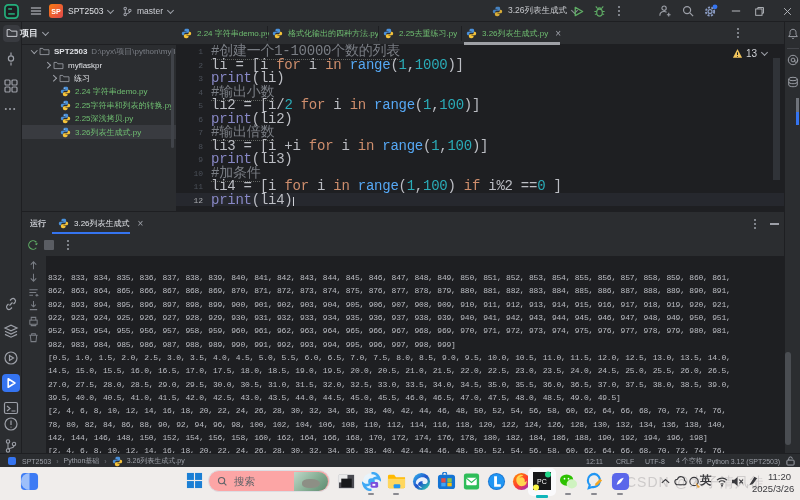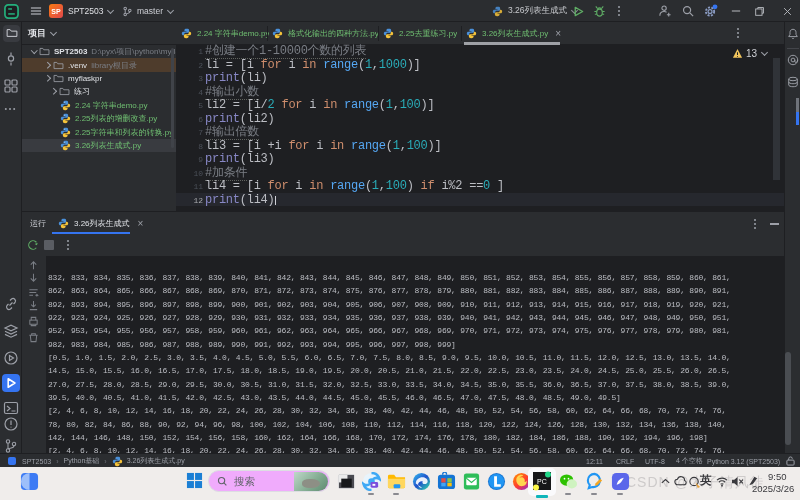--- a/index.html
+++ b/index.html
@@ -163,7 +163,7 @@
           <path d="M1.5 3.5h4l1.5 2h7.5v7h-13z" fill="none" stroke="#CED0D6" stroke-width="1.3"></path>
         </svg>
       </div>
-      <span style="margin-left:8px;font-size:9px;font-weight:bold;color:#DFE1E5">项目</span>
+      <span style="margin-left:0;font-size:9px;font-weight:bold;color:#DFE1E5">项目</span>
       <span class="chev"></span>
     </div>
  <div class="tab" style="left:181px">

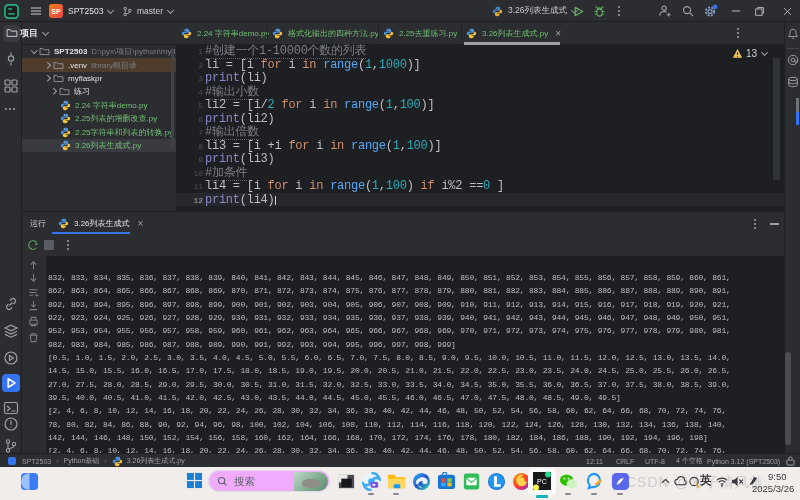--- a/index.html
+++ b/index.html
@@ -34,7 +34,7 @@
 #gutter{position:absolute;left:0;top:0;width:27px;text-align:right;font-size:8px;color:#4B5059}
 #gutter div{height:13.55px;line-height:13.55px}
 #gutter .cur{color:#A8AAAE}
-#code{position:absolute;left:29px;top:0;font-size:12px;letter-spacing:-0.25px;color:#BCBEC4;white-space:pre}
+#code{position:absolute;left:35px;top:0;font-size:14px;letter-spacing:-0.25px;color:#BCBEC4;white-space:pre}
 .cl{height:13.55px;line-height:13.55px}
 .k{color:#CF8E6D}.f{color:#56A8F5}.n{color:#2AACB8}
 .c{color:#7A7E85;border-bottom:1px dotted #60635f}

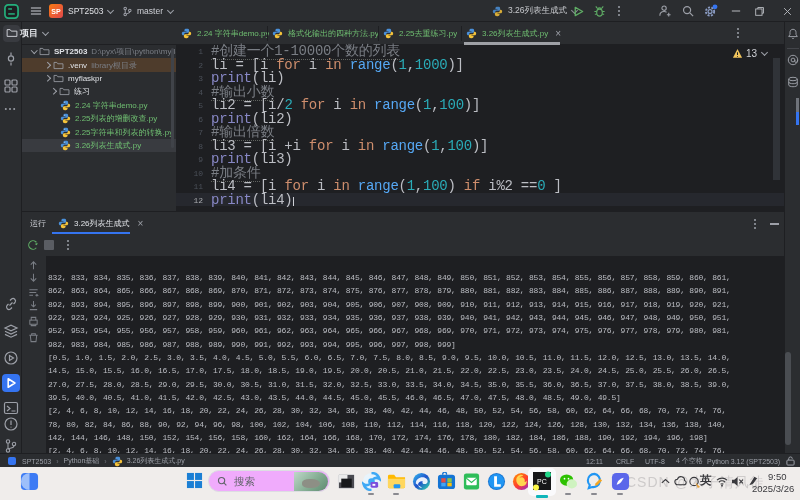--- a/index.html
+++ b/index.html
@@ -270,14 +270,6 @@
       </svg>
       <span class="wt b">SPT2503</span>
       <span class="gy" style="margin-left:4px">D:\pyx\项目\python\myflaskpr</span>
-    </div>
-    <div class="trow venv">
-      <span class="ar r i1"></span>
-      <svg class="fld" viewBox="0 0 16 16">
-        <path d="M1.5 3.5h4l1.5 2h7.5v7h-13z" fill="none" stroke="#9DA0A8" stroke-width="1.2"></path>
-      </svg>
-      <span class="wt">.venv</span>
-      <span class="gy" style="margin-left:4px">library根目录</span>
     </div>
     <div class="trow">
       <span class="ar r i1"></span>

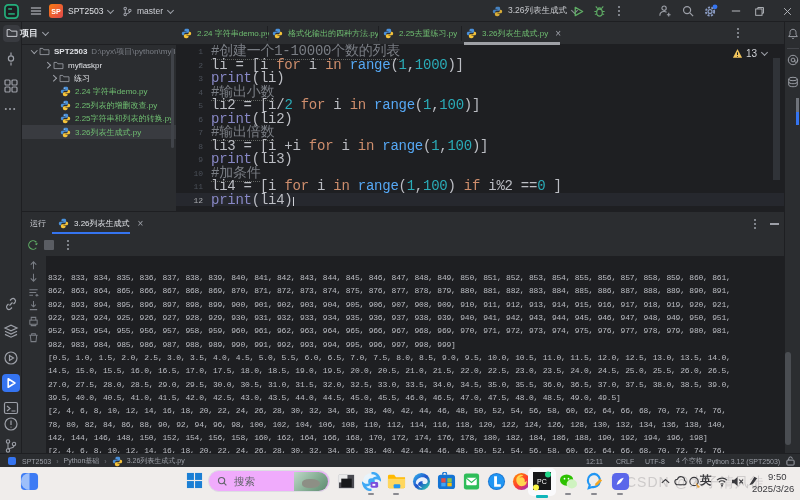--- a/index.html
+++ b/index.html
@@ -294,16 +294,6 @@
         </svg>
       </span>
       <span class="gn">2.24 字符串demo.py</span>
-    </div>
-    <div class="trow">
-      <span class="fic">
-        <svg class="pyi" viewBox="0 0 16 16">
-          <path d="M7.9 1.2c-1.6 0-2.9.6-2.9 2v1.6h3v.6H3.4c-1.3 0-2.2 1-2.2 2.6 0 1.7.9 2.7 2.2 2.7h1.2V9.2c0-1.2 1-2.2 2.3-2.2h3c1 0 1.9-.9 1.9-2V3.2c0-1.3-1.3-2-3-2z" fill="#4a90d9"></path>
-          <path d="M8.1 14.8c1.6 0 2.9-.6 2.9-2v-1.6H8v-.6h4.6c1.3 0 2.2-1 2.2-2.6 0-1.7-.9-2.7-2.2-2.7h-1.2v1.5c0 1.2-1 2.2-2.3 2.2h-3c-1 0-1.9.9-1.9 2v1.8c0 1.3 1.3 2 3 2z" fill="#f5c33a"></path>
-          <circle cx="6.3" cy="3.2" r=".7" fill="#ddd"></circle>
-        </svg>
-      </span>
-      <span class="gn">2.25列表的增删改查.py</span>
     </div>
     <div class="trow">
       <span class="fic">

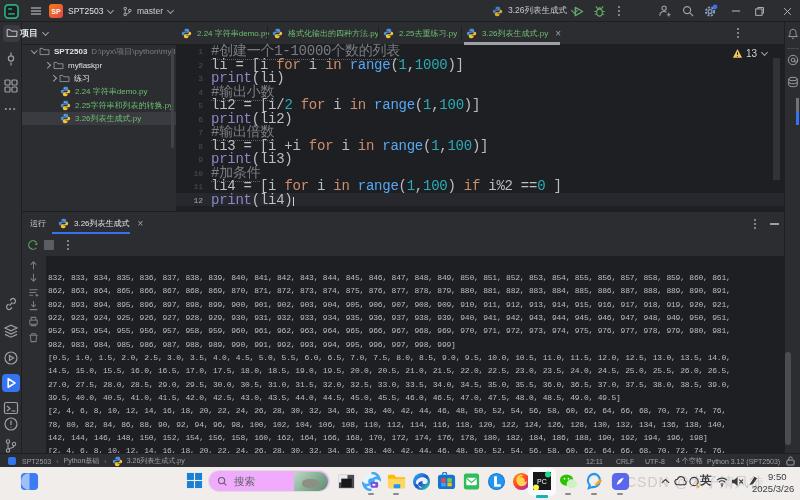--- a/index.html
+++ b/index.html
@@ -304,6 +304,16 @@
         </svg>
       </span>
       <span class="gn">2.25字符串和列表的转换.py</span>
+    </div>
+    <div class="trow">
+      <span class="fic">
+        <svg class="pyi" viewBox="0 0 16 16">
+          <path d="M7.9 1.2c-1.6 0-2.9.6-2.9 2v1.6h3v.6H3.4c-1.3 0-2.2 1-2.2 2.6 0 1.7.9 2.7 2.2 2.7h1.2V9.2c0-1.2 1-2.2 2.3-2.2h3c1 0 1.9-.9 1.9-2V3.2c0-1.3-1.3-2-3-2z" fill="#4a90d9"></path>
+          <path d="M8.1 14.8c1.6 0 2.9-.6 2.9-2v-1.6H8v-.6h4.6c1.3 0 2.2-1 2.2-2.6 0-1.7-.9-2.7-2.2-2.7h-1.2v1.5c0 1.2-1 2.2-2.3 2.2h-3c-1 0-1.9.9-1.9 2v1.8c0 1.3 1.3 2 3 2z" fill="#f5c33a"></path>
+          <circle cx="6.3" cy="3.2" r=".7" fill="#ddd"></circle>
+        </svg>
+      </span>
+      <span class="gn">2.25深浅拷贝.py</span>
     </div>
     <div class="trow sel">
       <span class="fic">

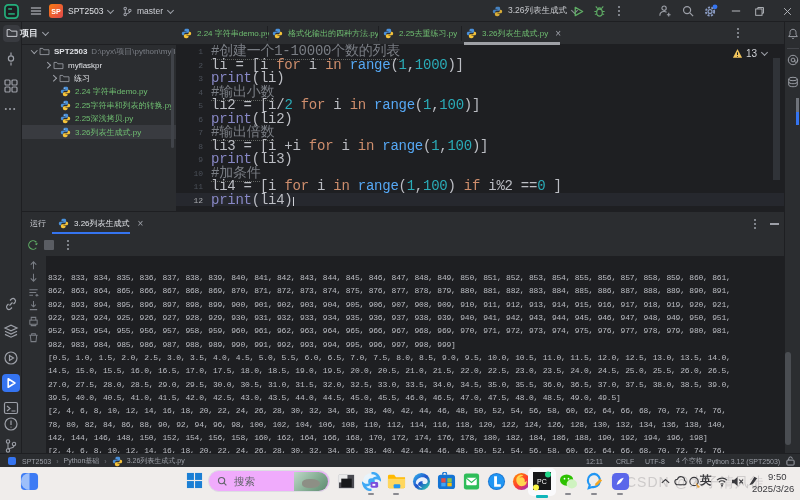--- a/index.html
+++ b/index.html
@@ -375,7 +375,7 @@
 </div>
 
 <div id="runhead">
- <div style="position:absolute;left:8px;top:0;height:22px;display:flex;align-items:center;font-weight:normal">运行</div>
+ <div style="position:absolute;left:8px;top:0;height:22px;display:flex;align-items:center;font-weight:bold">运行</div>
  <div style="position:absolute;left:36px;top:0;height:22px;display:flex;align-items:center">
       <svg class="pyi" width="11" height="11" viewBox="0 0 16 16">
         <path d="M7.9 1.2c-1.6 0-2.9.6-2.9 2v1.6h3v.6H3.4c-1.3 0-2.2 1-2.2 2.6 0 1.7.9 2.7 2.2 2.7h1.2V9.2c0-1.2 1-2.2 2.3-2.2h3c1 0 1.9-.9 1.9-2V3.2c0-1.3-1.3-2-3-2z" fill="#4a90d9"></path>

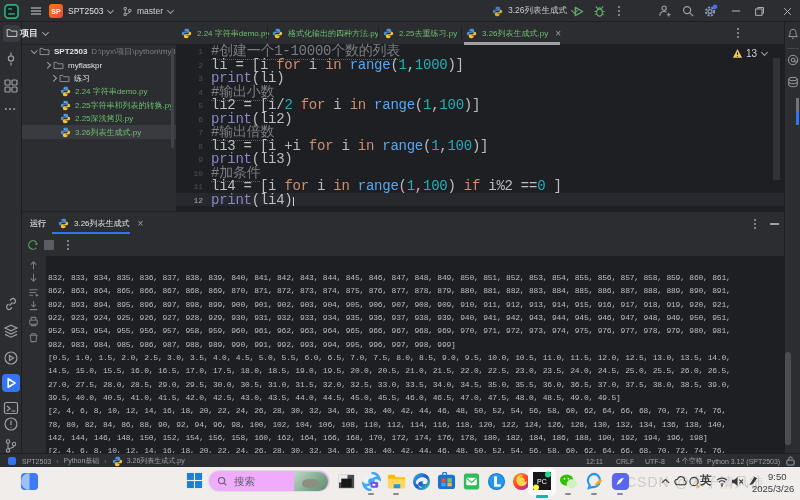--- a/index.html
+++ b/index.html
@@ -477,7 +477,7 @@
         </g>
       </svg>
     </div>
- <div style="position:absolute;left:208px;top:3px;width:122px;height:22px;background:#f0abfc;border:1px solid #DDDDE2;border-radius:11px">
+ <div style="position:absolute;left:208px;top:3px;width:122px;height:22px;background:#fca5a5;border:1px solid #DDDDE2;border-radius:11px">
    <svg style="position:absolute;left:8px;top:5px" width="11" height="11" viewBox="0 0 12 12">
         <g fill="none" stroke="#5F6368" stroke-width="1.2">
           <circle cx="5" cy="5" r="3.4"></circle>

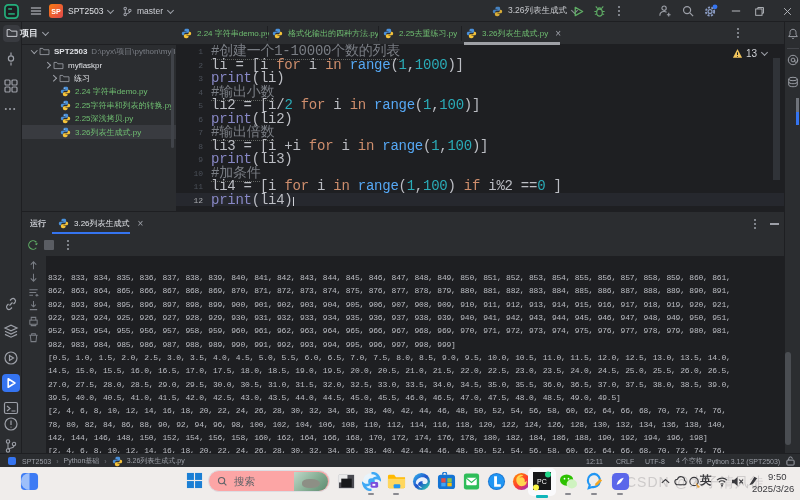--- a/index.html
+++ b/index.html
@@ -635,7 +635,7 @@
         <path d="M2 11l2.5-1" stroke="#fff" stroke-width=".6"></path>
       </svg>
     </div>
- <div class="tray" style="left:768px;top:4px;font-size:9.5px;color:#3a3a3e">9:50</div>
+ <div class="tray" style="left:768px;top:4px;font-size:9.5px;color:#3a3a3e">11:20</div>
  <div class="tray" style="left:752px;top:16px;font-size:9.5px;color:#3a3a3e">2025/3/26</div>
 </div>
 

